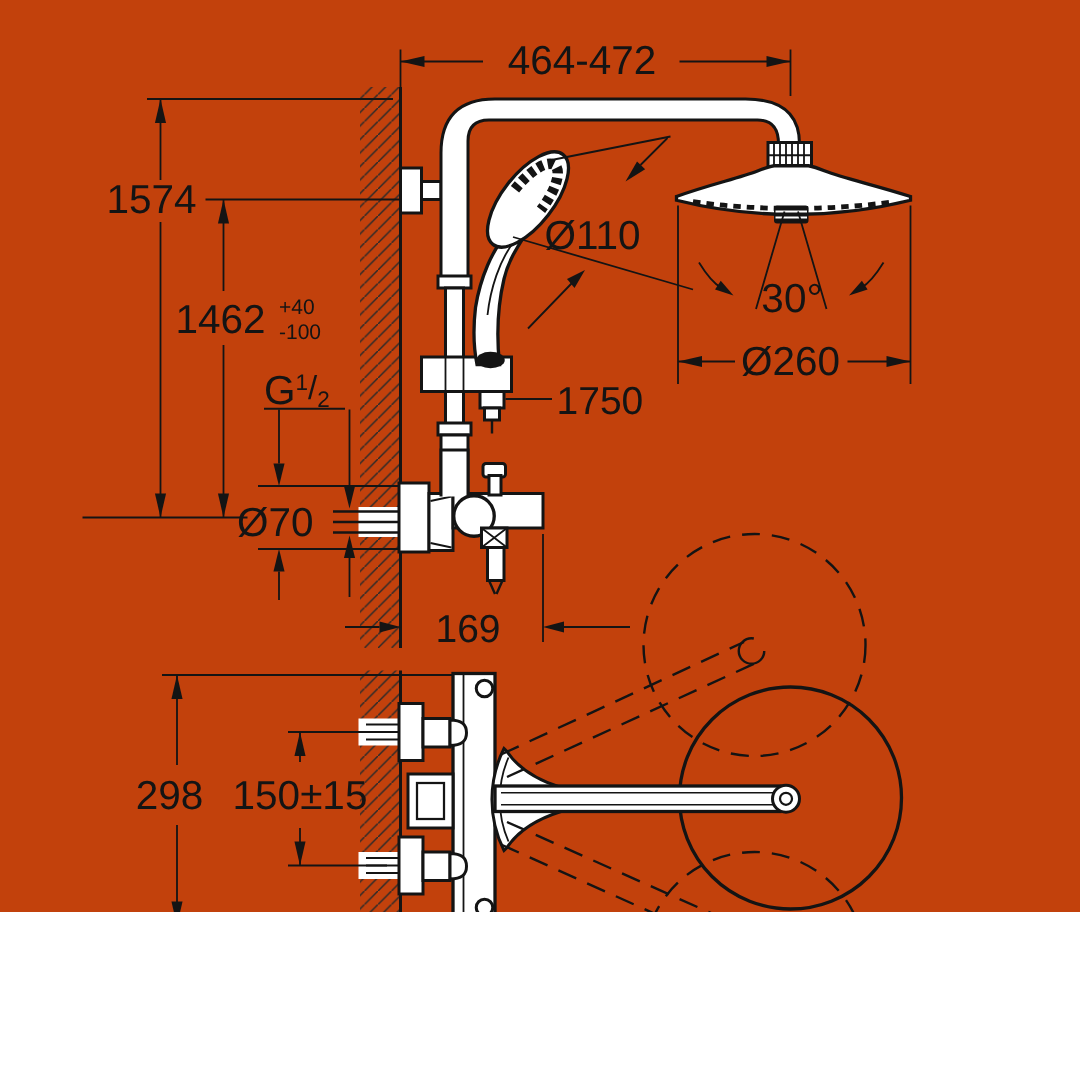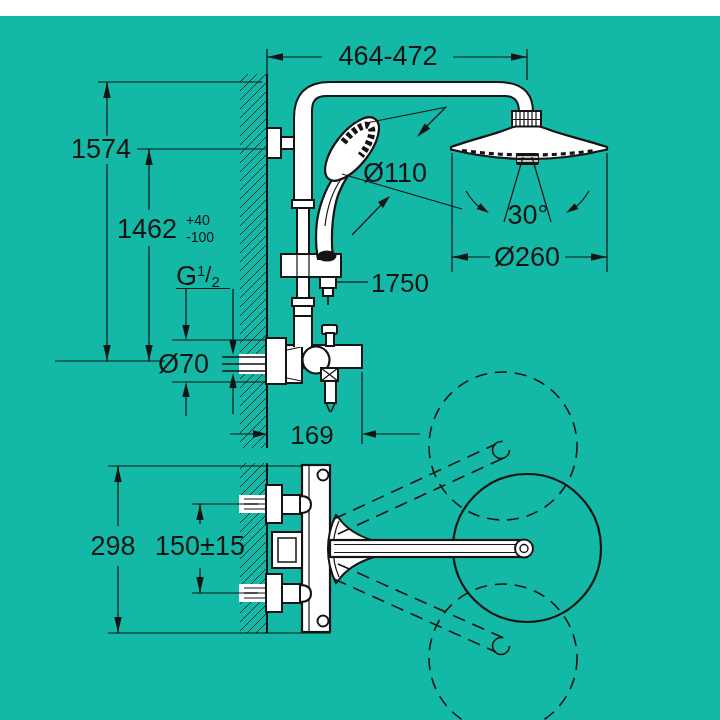--- a/index.html
+++ b/index.html
@@ -3,8 +3,8 @@
 <meta charset="utf-8">
 <style>
   html,body{margin:0;padding:0;background:#fff;}
-  .stage{position:relative;width:720px;height:704px;background:#14b8a6;overflow:hidden;
-         font-family:"Liberation Sans", sans-serif;margin-top:16px;}
+  .stage{position:relative;width:720px;height:608px;background:#c2410c;overflow:hidden;
+         font-family:"Liberation Sans", sans-serif;}
   svg{display:block}
   text{fill:#141414;font-family:"Liberation Sans","DejaVu Sans",sans-serif;}
   .outline{fill:#ffffff;stroke:#141414;stroke-width:2;}

